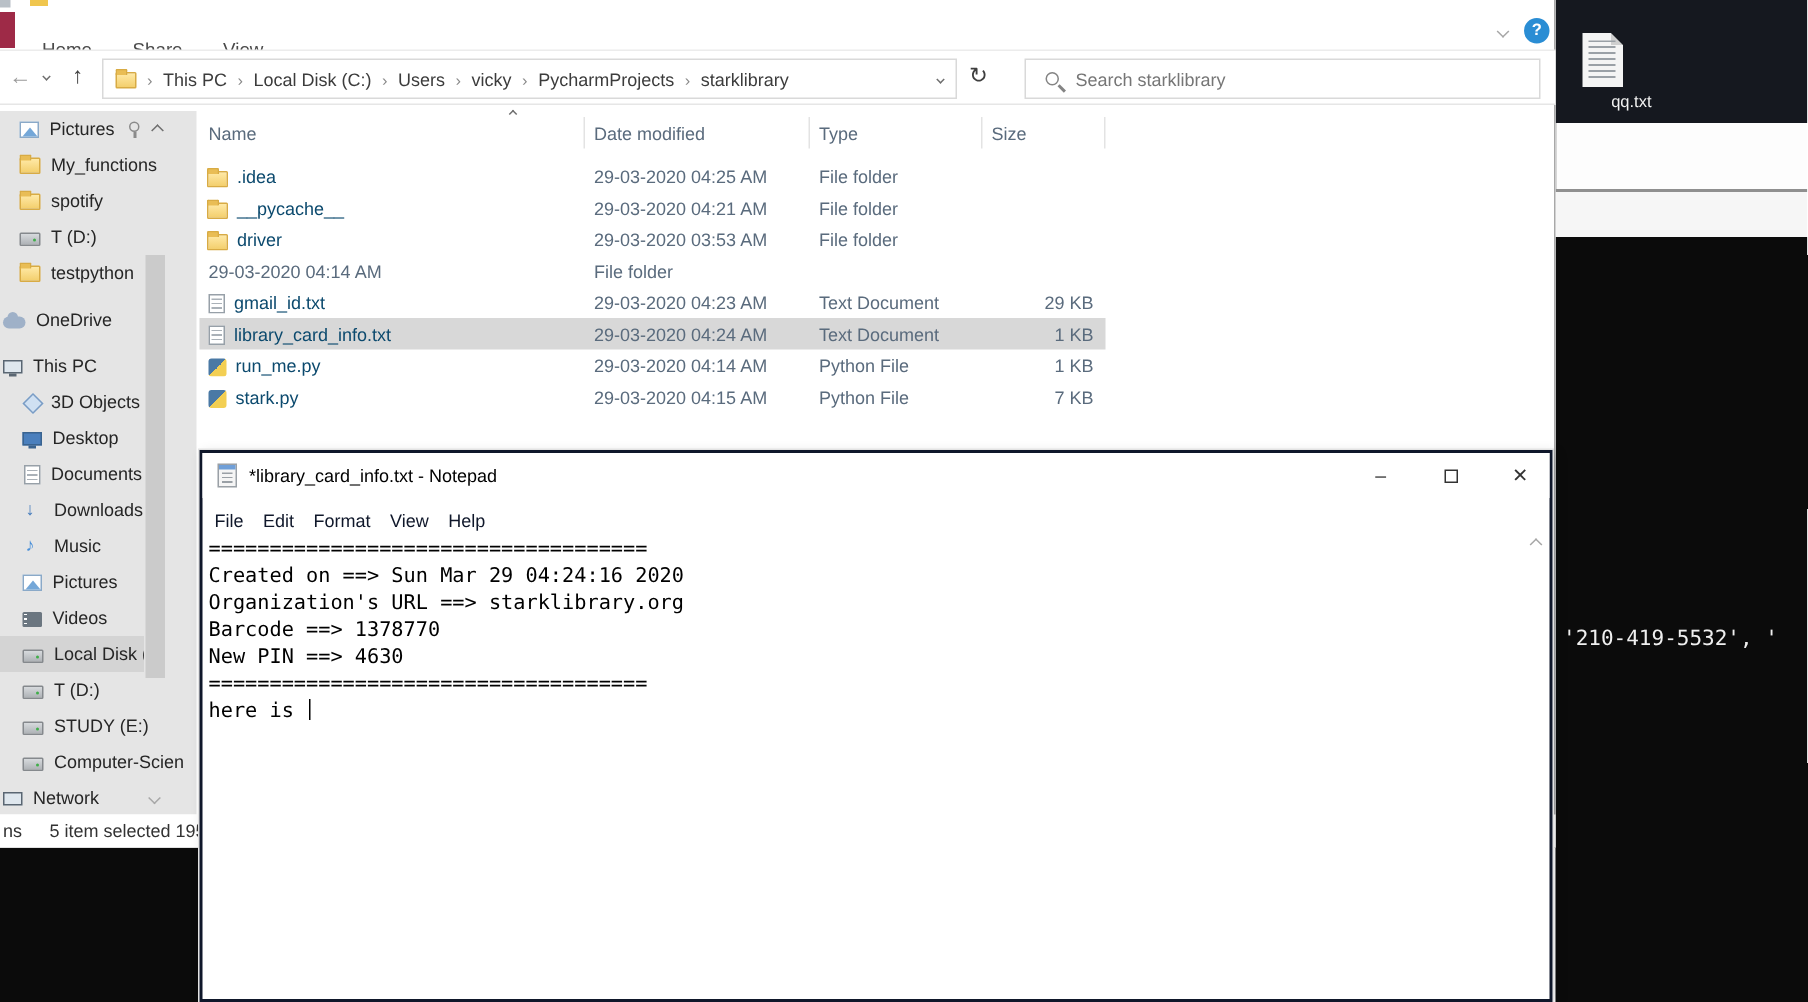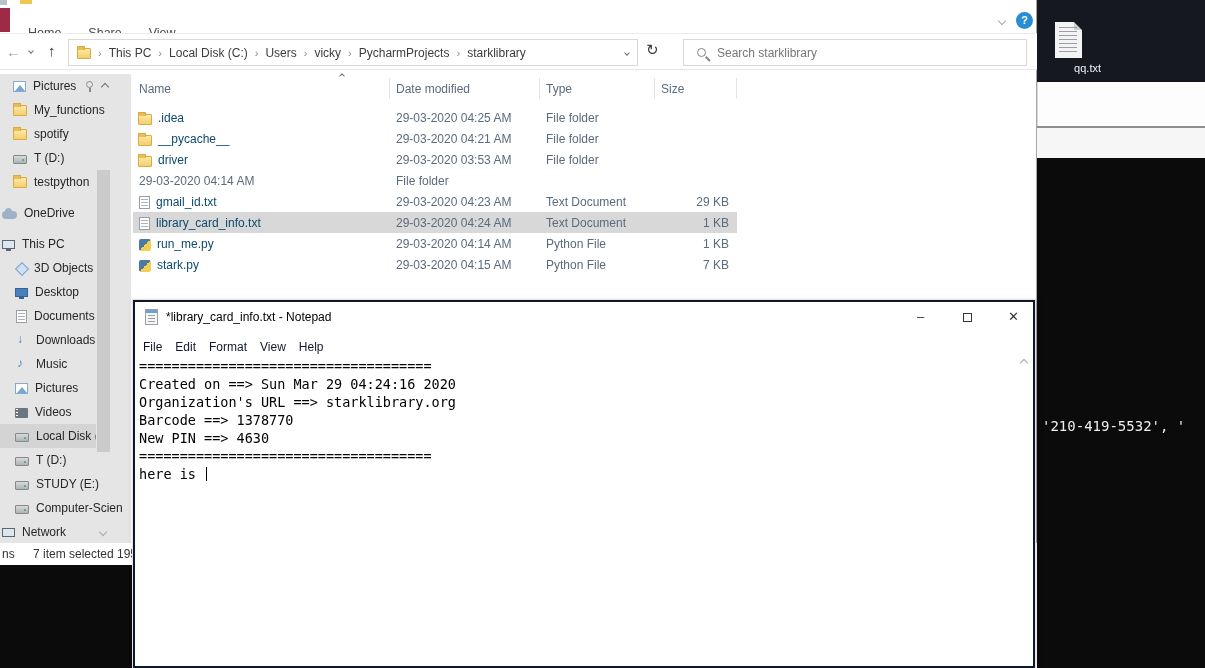--- a/index.html
+++ b/index.html
@@ -395,7 +395,7 @@
 
     <div class="statusbar">
       <span class="st-left">ns</span>
-      <span class="st-sel">7 item selected</span>
+      <span class="st-sel">5 item selected</span>
       <span class="st-right">195</span>
     </div>
   </div>

